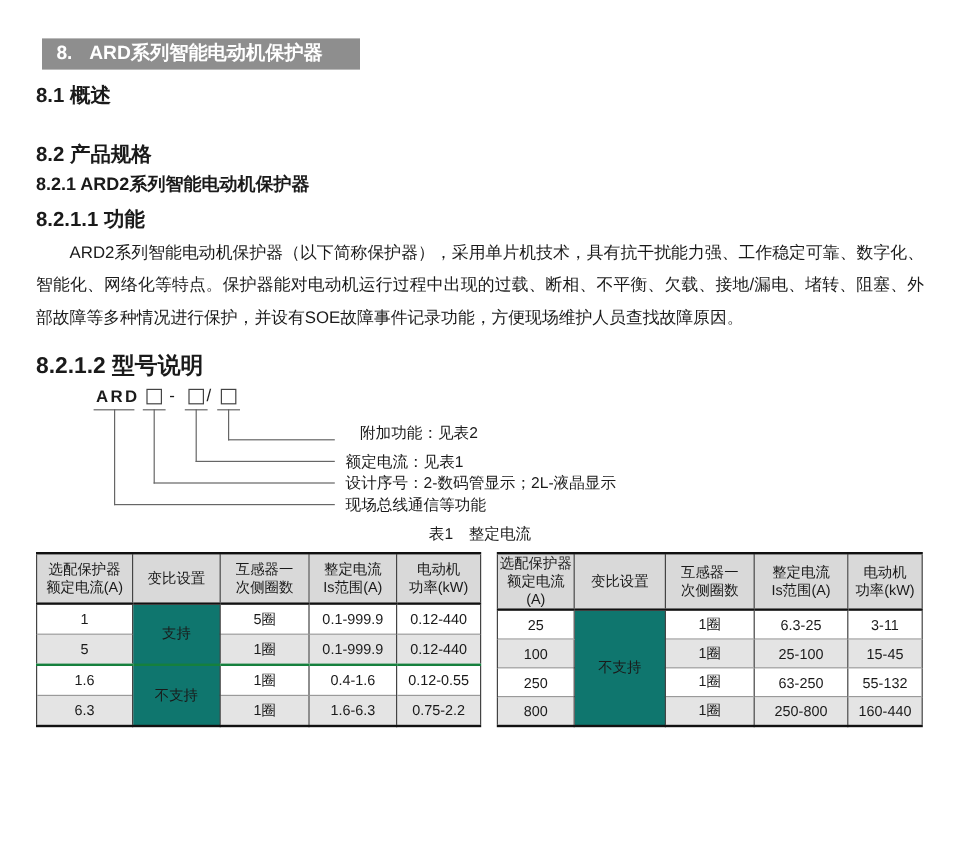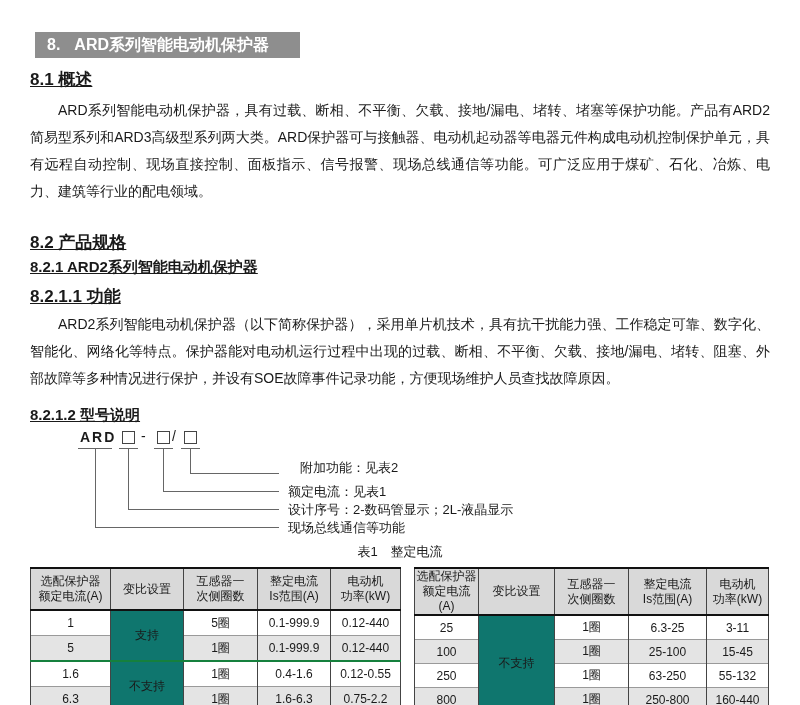--- a/index.html
+++ b/index.html
@@ -13,7 +13,7 @@
     background:#8e8e8e;color:#ffffff;font-size:16px;font-weight:bold;
     line-height:26px;display:flex;gap:14px;align-items:center;
   }
-  h2,h3,h4{margin:0;text-decoration:underline;}
+  h2,h3,h4{margin:0;}
   .h81{margin:10px 30px 6px;font-size:17px;font-weight:bold;}
   .h82{margin:26px 30px 4px;font-size:17px;font-weight:bold;}
   .h821{margin:4px 30px 0;font-size:15px;font-weight:bold;}

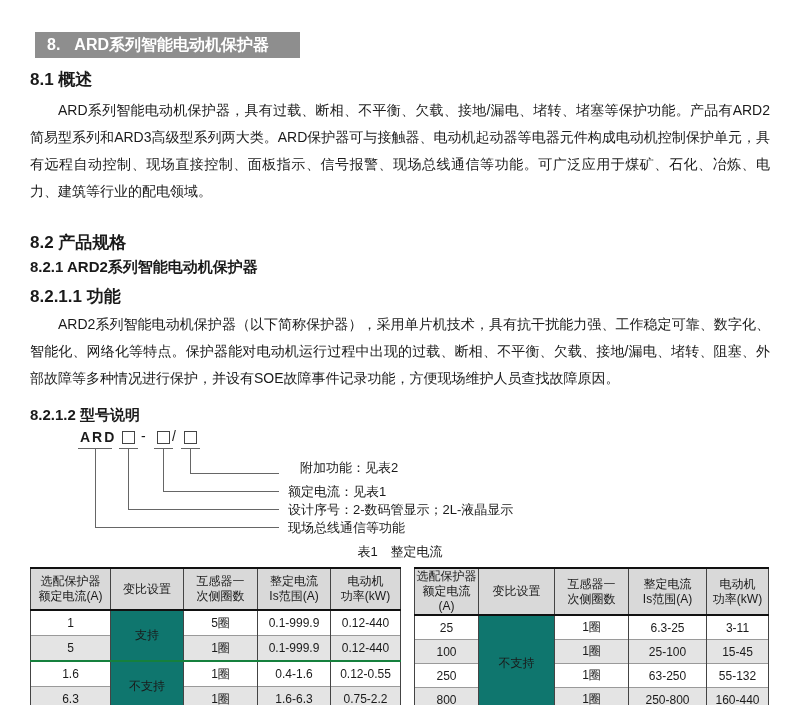--- a/index.html
+++ b/index.html
@@ -66,7 +66,6 @@
   </div>
 
   <h2 class="h81">8.1 概述</h2>
-  <p class="body-p">ARD系列智能电动机保护器，具有过载、断相、不平衡、欠载、接地/漏电、堵转、堵塞等保护功能。产品有ARD2简易型系列和ARD3高级型系列两大类。ARD保护器可与接触器、电动机起动器等电器元件构成电动机控制保护单元，具有远程自动控制、现场直接控制、面板指示、信号报警、现场总线通信等功能。可广泛应用于煤矿、石化、冶炼、电力、建筑等行业的配电领域。</p>
 
   <h2 class="h82">8.2 产品规格</h2>
   <h3 class="h821">8.2.1 ARD2系列智能电动机保护器</h3>

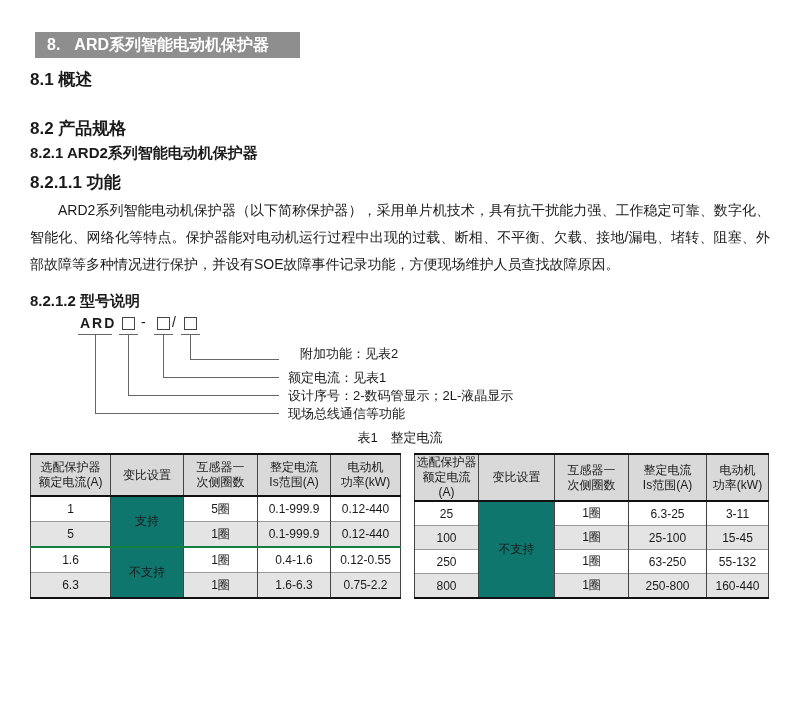--- a/index.html
+++ b/index.html
@@ -18,7 +18,7 @@
   .h82{margin:26px 30px 4px;font-size:17px;font-weight:bold;}
   .h821{margin:4px 30px 0;font-size:15px;font-weight:bold;}
   .h8211{margin:8px 30px 0;font-size:17px;font-weight:bold;}
-  .h8212{margin:14px 30px 2px;font-size:15px;font-weight:bold;}
+  .h8212{margin:14px 30px 2px;font-size:19px;font-weight:bold;}
   .body-p{
     margin:3px 30px 0;font-size:14px;line-height:27px;
     text-align:justify;text-indent:2em;

